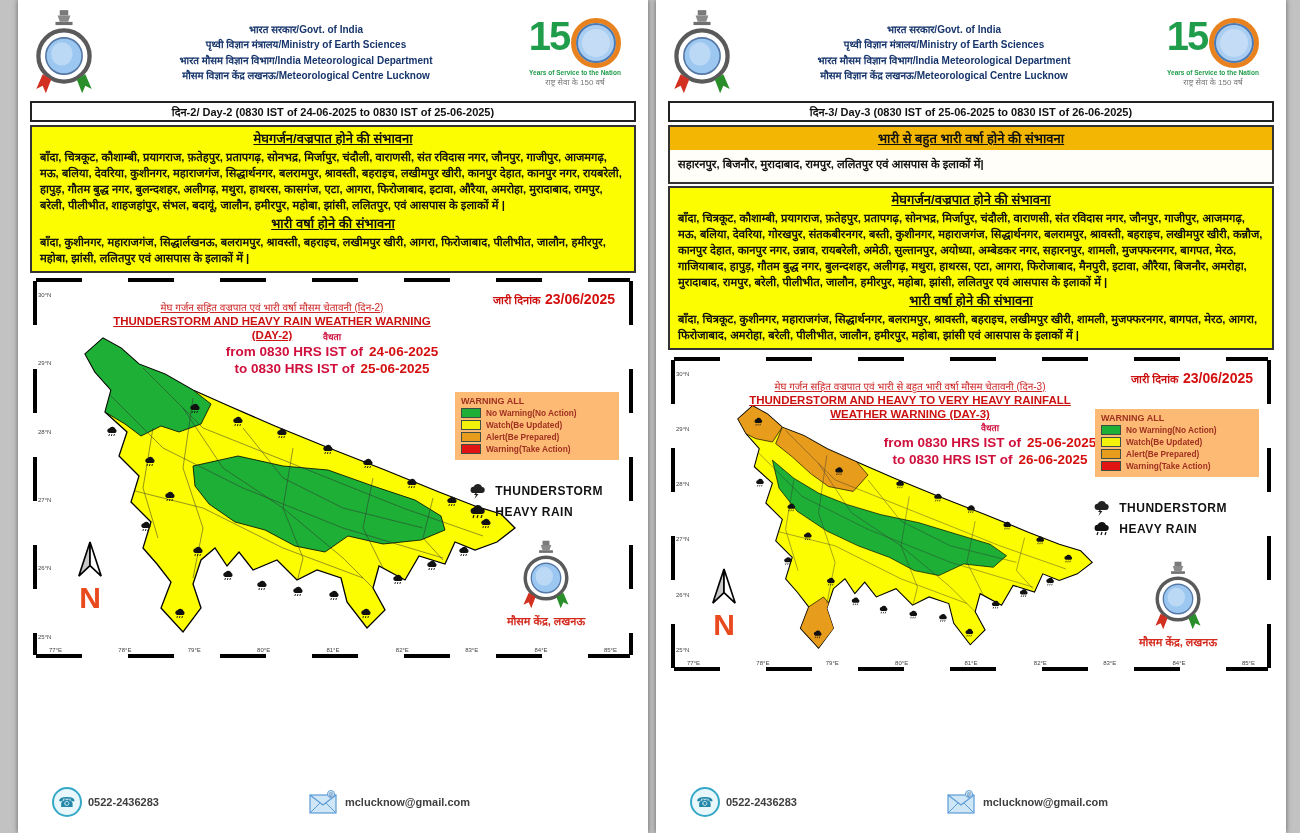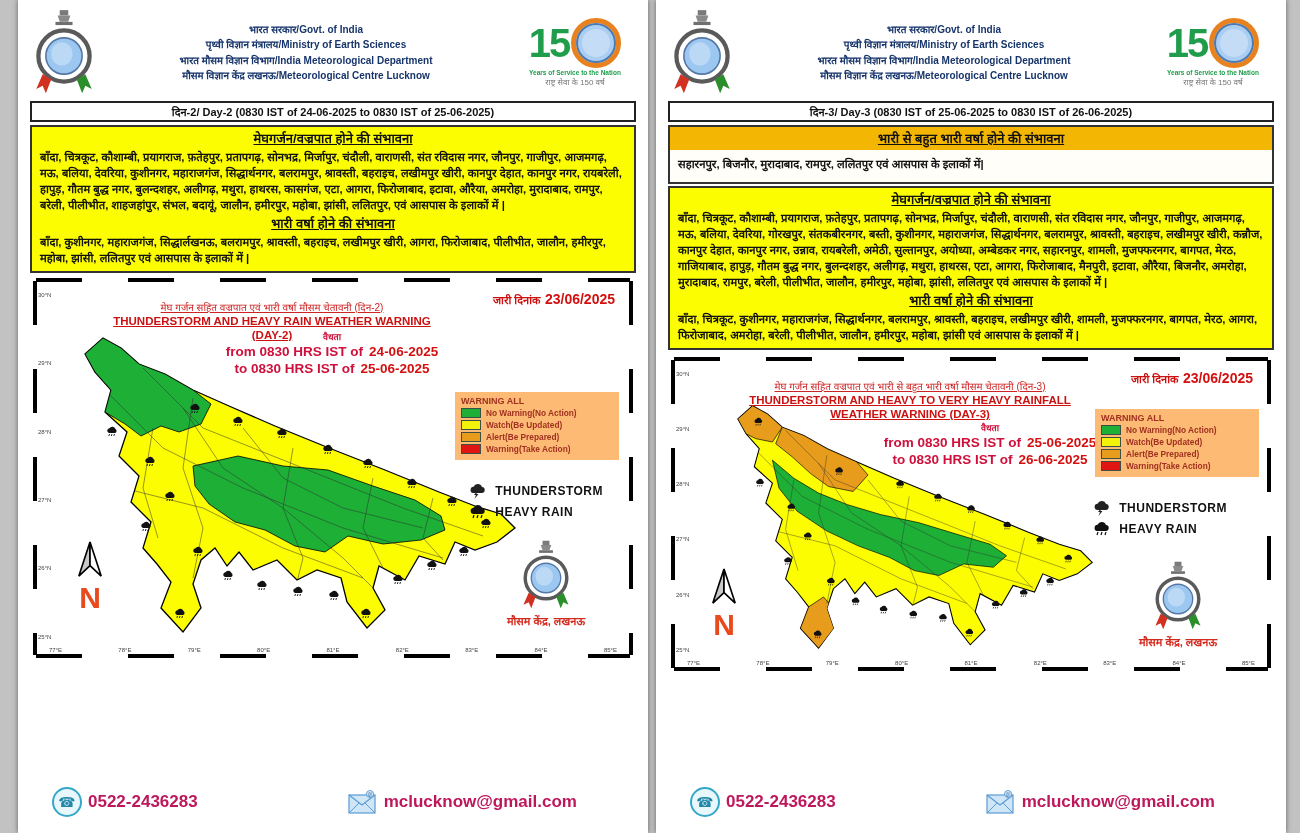--- a/index.html
+++ b/index.html
@@ -14,7 +14,7 @@
     font-size:10px;line-height:1.55;}
   .emblem{width:64px;flex:0 0 64px;}
   .logo150{width:118px;flex:0 0 118px;text-align:center;}
-  .logo150 .l150row{display:flex;align-items:center;justify-content:center;gap:2px;}
+  .logo150 .l150row{display:flex;align-items:flex-start;justify-content:center;gap:2px;}
   .logo150 .n15{font-size:40px;font-weight:bold;color:#1f9d4b;letter-spacing:-2px;line-height:.9;}
   .globe0{width:40px;height:40px;border-radius:50%;border:5px solid #e8821e;
     background:#aacdf2;box-shadow:inset 0 0 0 2px #4a7ab5;position:relative;}

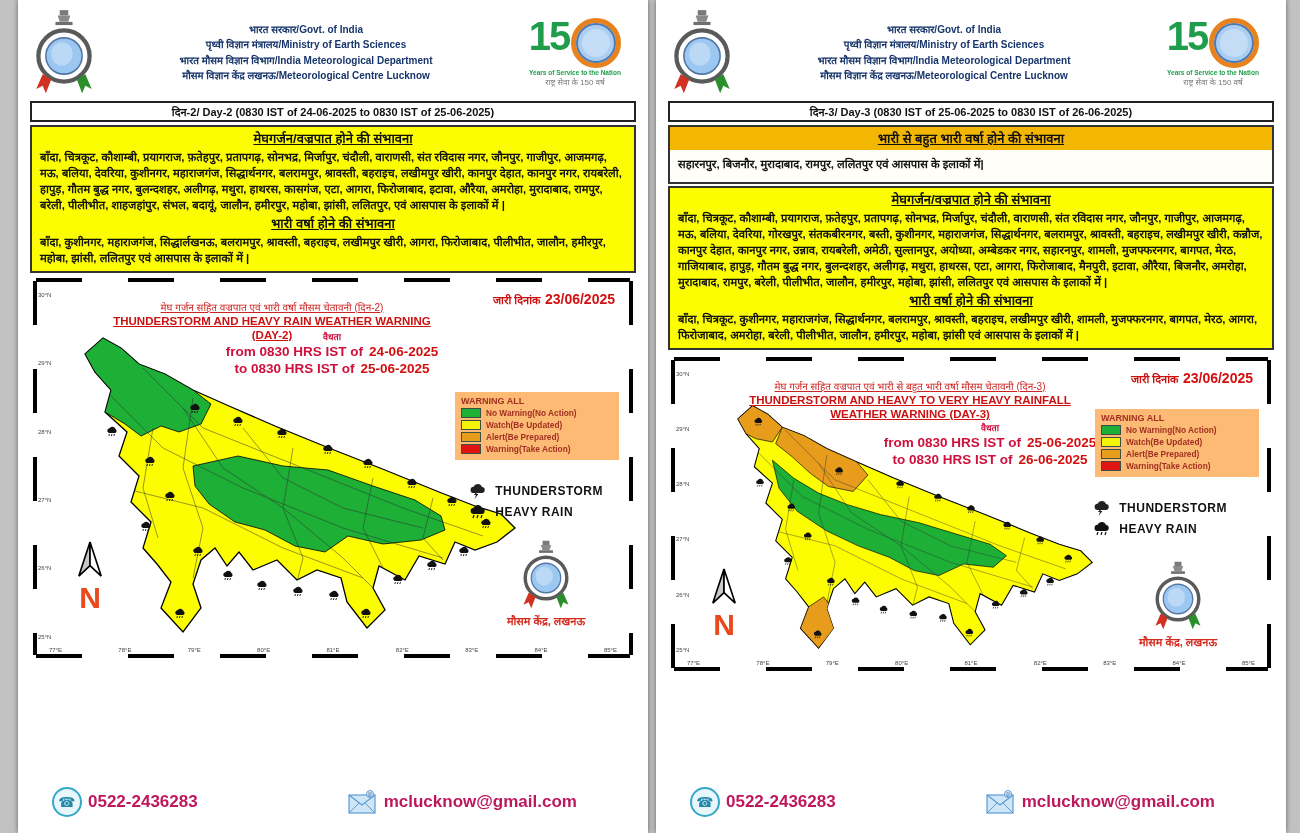--- a/index.html
+++ b/index.html
@@ -105,7 +105,7 @@
   .f-mail{margin-left:150px;}
   .phone-ic{width:26px;height:26px;border-radius:50%;border:2px solid #35a8c8;
     background:#e8f7fb;color:#2287a8;font-size:14px;line-height:26px;text-align:center;}
-  .f-text{font-size:17px;font-weight:bold;color:#be185d;}
+  .f-text{font-size:11px;font-weight:bold;color:#404040;}
 </style>
 </head>
 <body>

